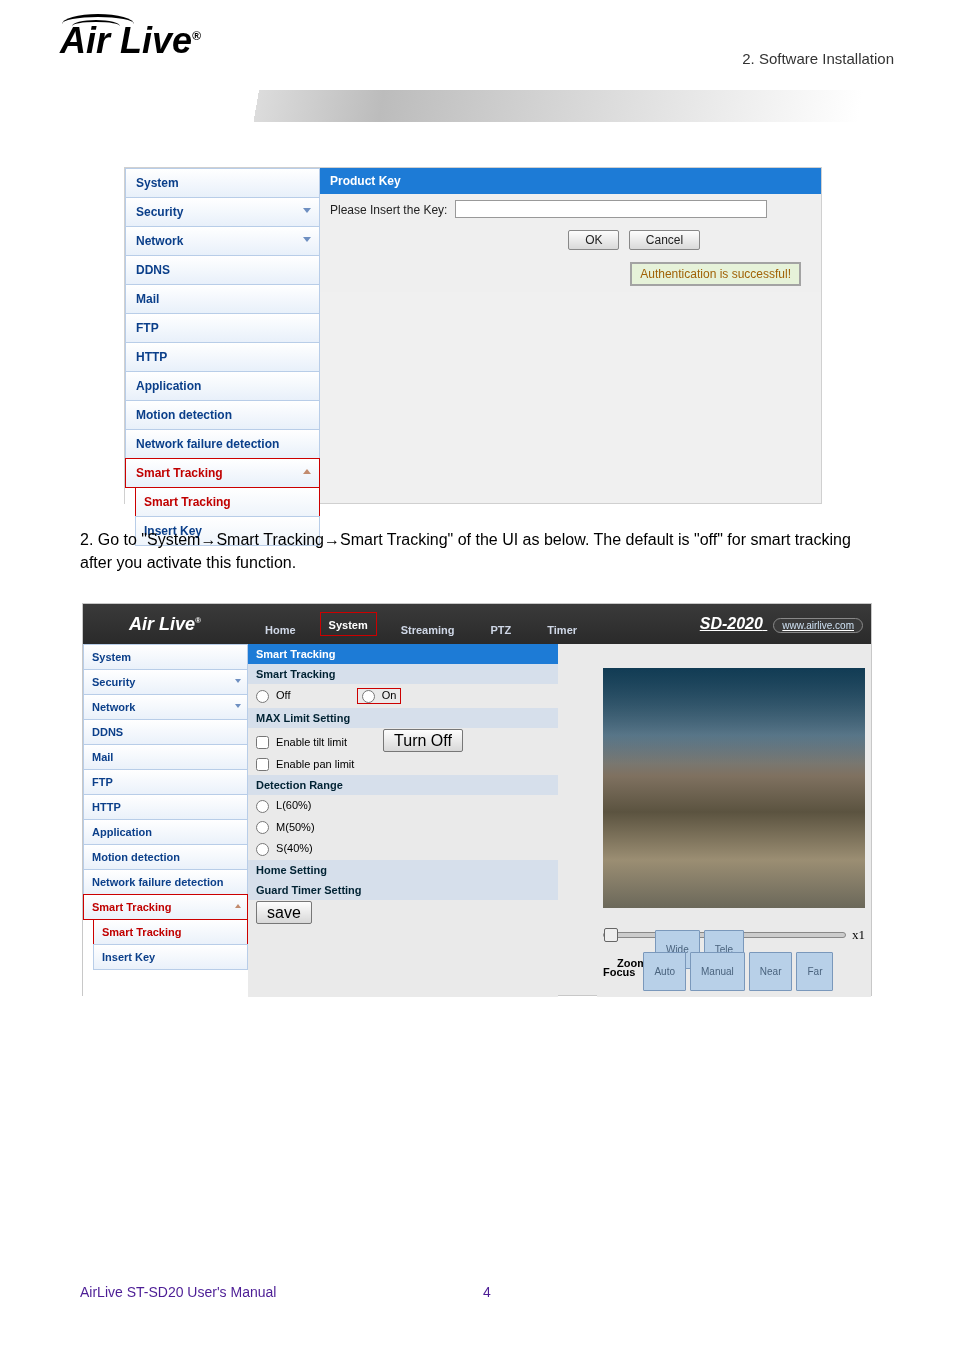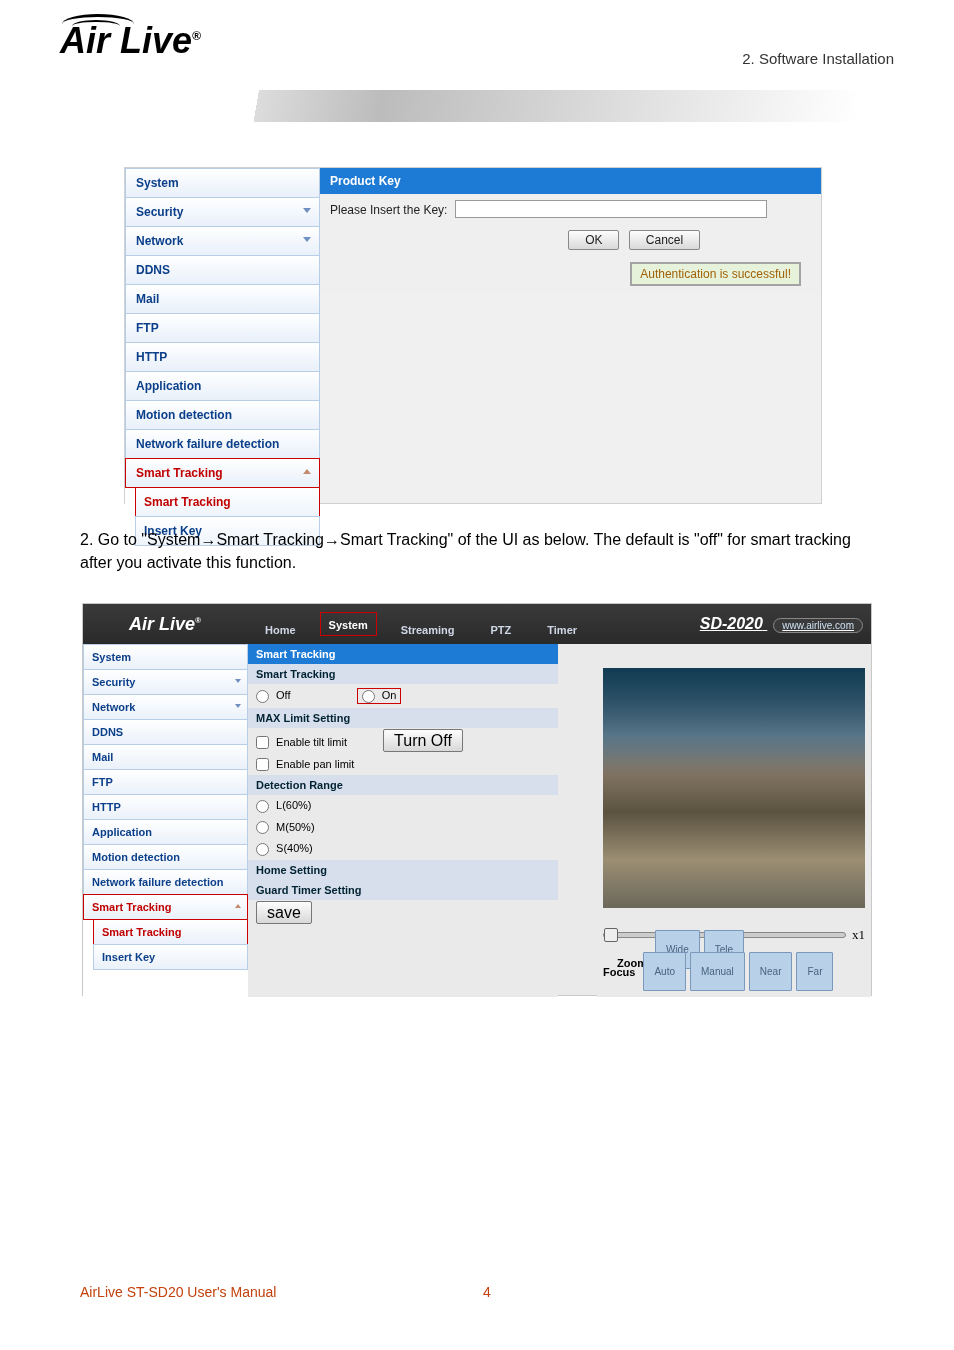--- a/index.html
+++ b/index.html
@@ -360,7 +360,7 @@
     left: 80px;
     right: 60px;
     font-size: 14px;
-    color: #c2410c;
+    color: #4c1d95;
   }
   .footer .pagenum { position: absolute; left: 50%; transform: translateX(-50%); }
 </style>

